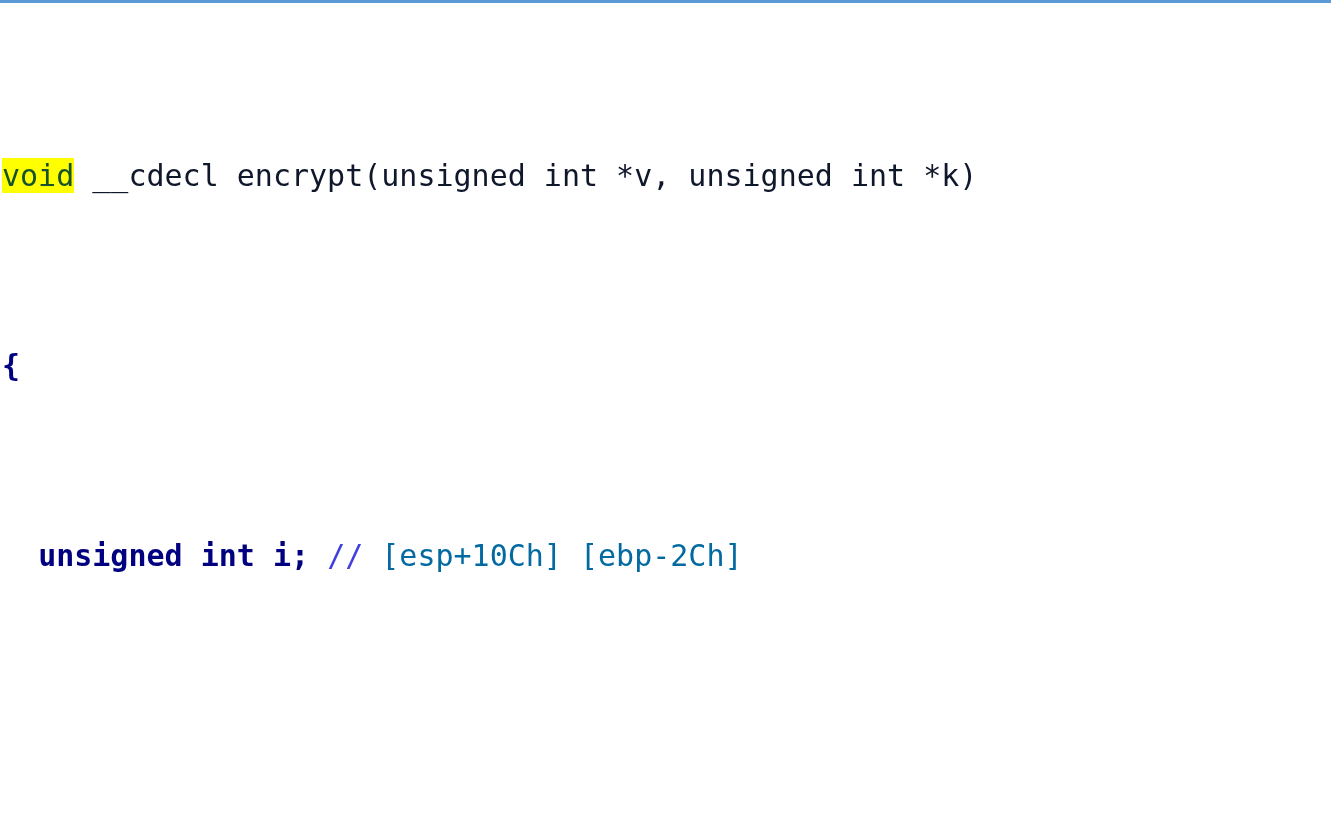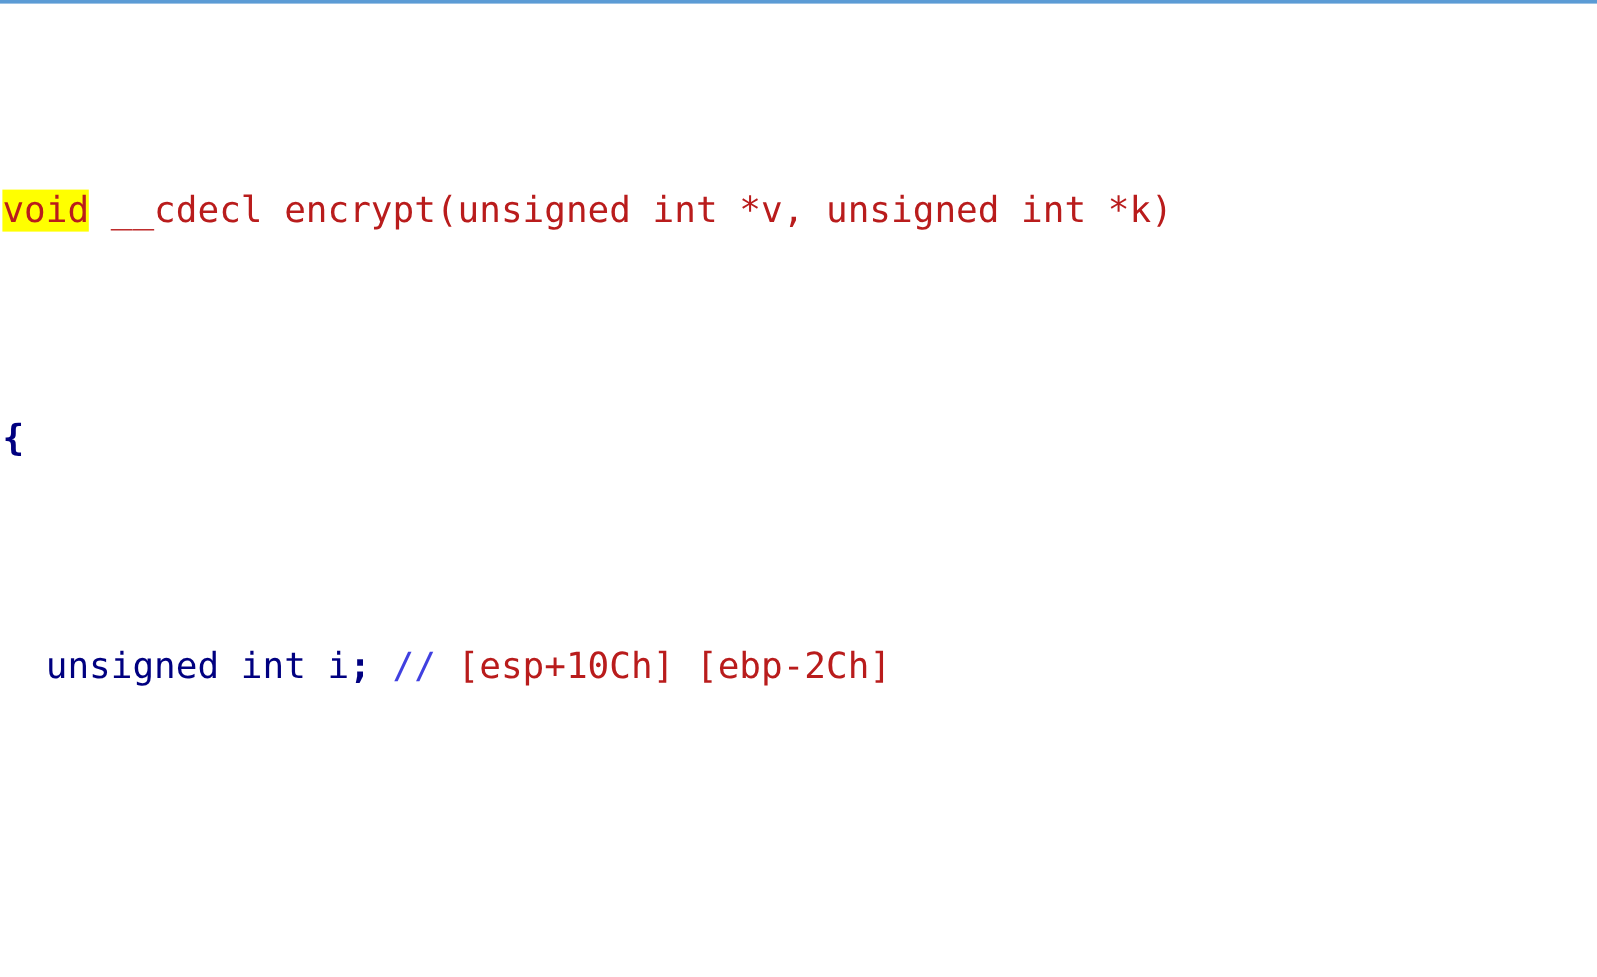--- a/index.html
+++ b/index.html
@@ -47,7 +47,7 @@
   .cmt-sl  { color: #4040e0; }                     
   .cmt     { color: #b91c1c; }                     
   .decl    { color: #b91c1c; }                     
-  .hl      { background: #ffff00; color: #b91c1c; }
+  .hl      { background: #ffff00; color: #14532d; }
 </style>
 </head>
 <body>

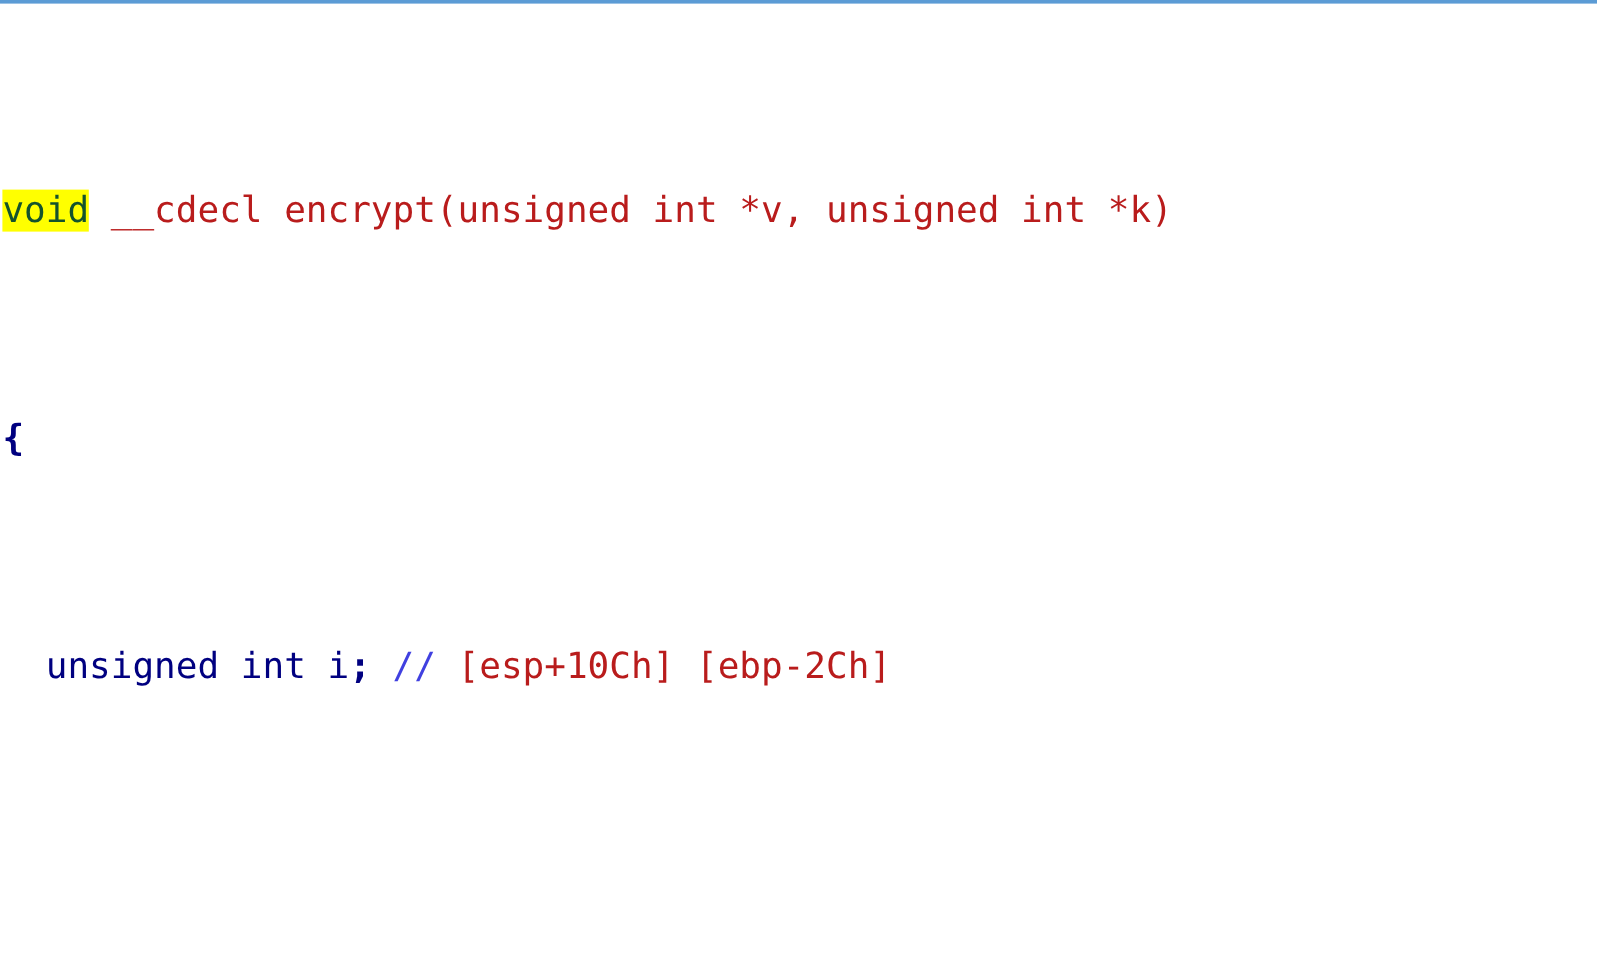--- a/index.html
+++ b/index.html
@@ -46,7 +46,7 @@
   .punc    { color: #000080; font-weight: bold; }                     
   .cmt-sl  { color: #4040e0; }                     
   .cmt     { color: #b91c1c; }                     
-  .decl    { color: #b91c1c; }                     
+  .decl    { color: #0f172a; }                     
   .hl      { background: #ffff00; color: #14532d; }
 </style>
 </head>

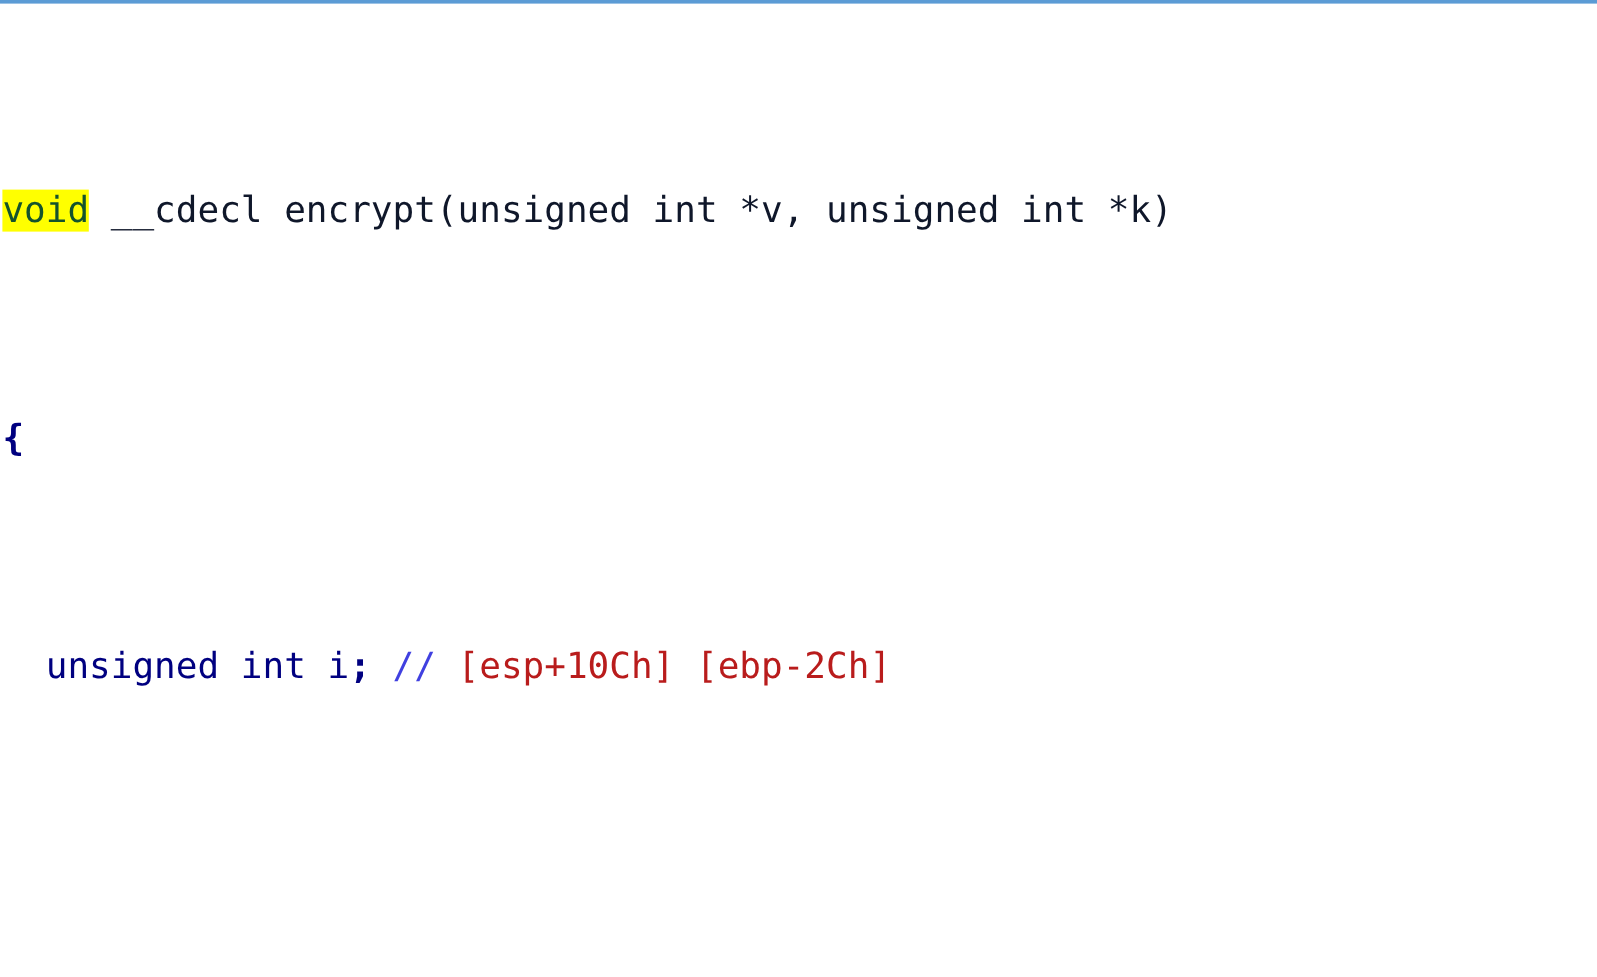--- a/index.html
+++ b/index.html
@@ -42,7 +42,7 @@
   }
 
   
-  .kw      { color: #000080; font-weight: normal; }  
+  .kw      { color: #000080; font-weight: bold; }  
   .punc    { color: #000080; font-weight: bold; }                     
   .cmt-sl  { color: #4040e0; }                     
   .cmt     { color: #b91c1c; }                     

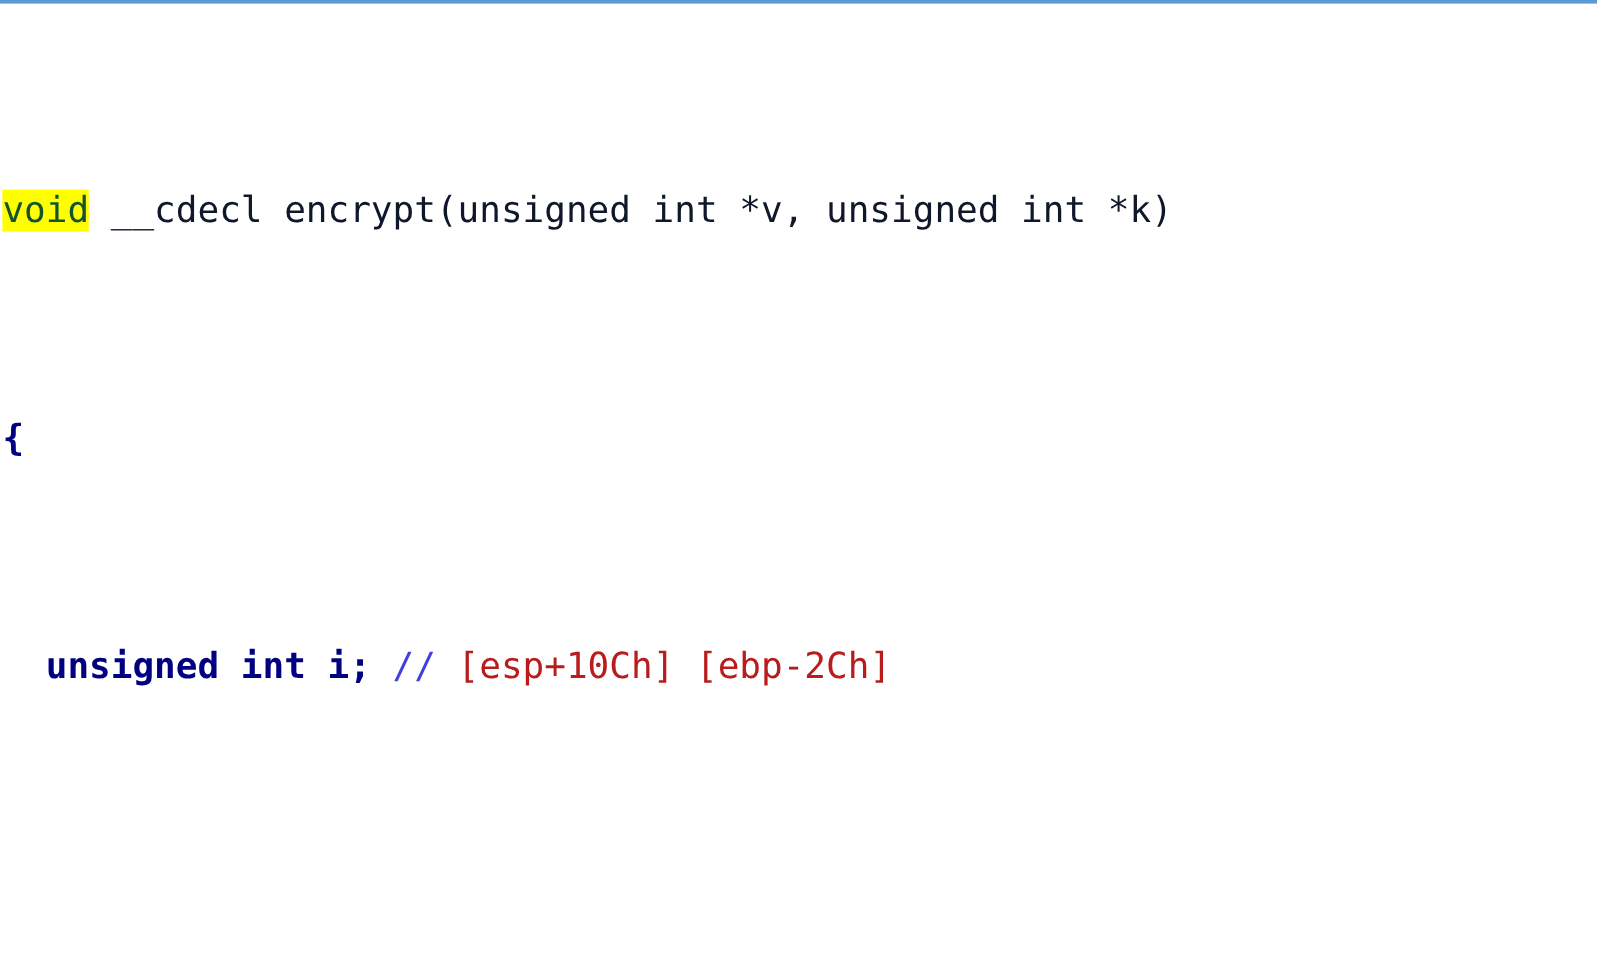--- a/index.html
+++ b/index.html
@@ -45,7 +45,7 @@
   .kw      { color: #000080; font-weight: bold; }  
   .punc    { color: #000080; font-weight: bold; }                     
   .cmt-sl  { color: #4040e0; }                     
-  .cmt     { color: #b91c1c; }                     
+  .cmt     { color: #0369a1; }                     
   .decl    { color: #0f172a; }                     
   .hl      { background: #ffff00; color: #14532d; }
 </style>

